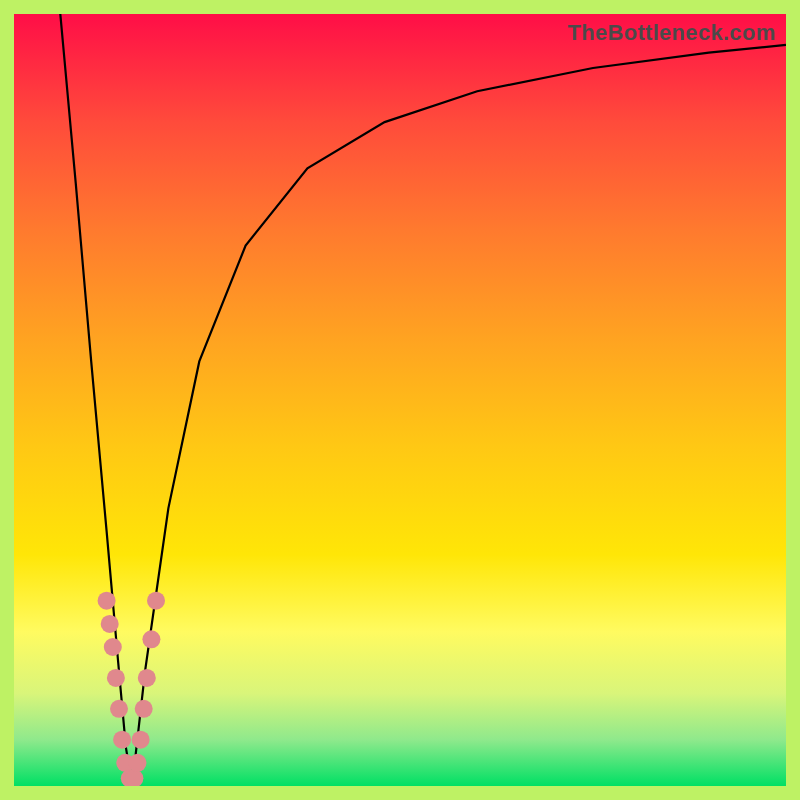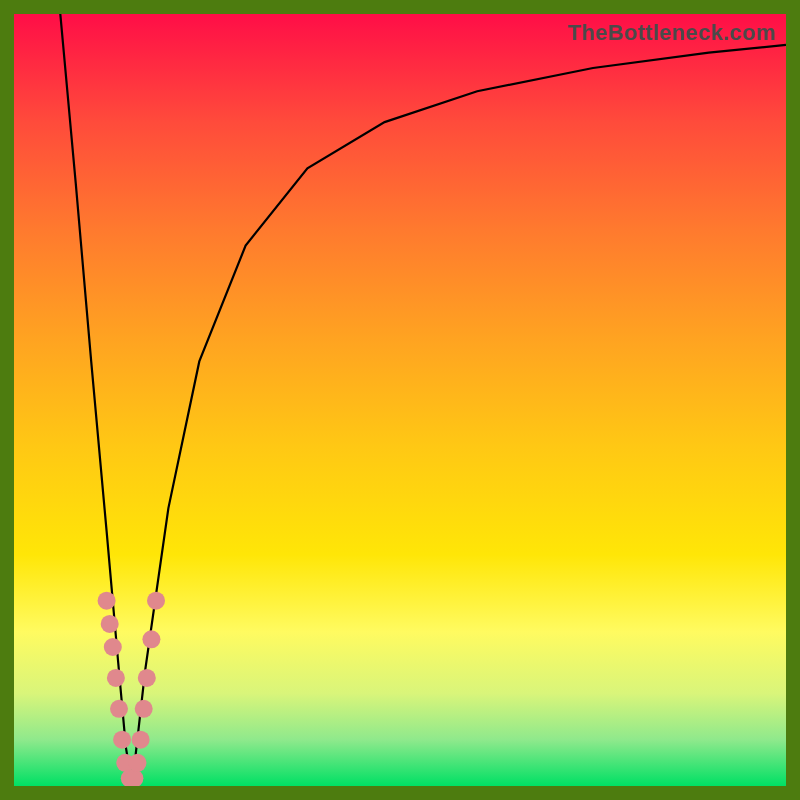--- a/index.html
+++ b/index.html
@@ -8,7 +8,7 @@
     position: relative;
     width: 800px;
     height: 800px;
-    background: #4d7c0f;
+    background: #bef264;
   }
   .plot {
     position: absolute;

